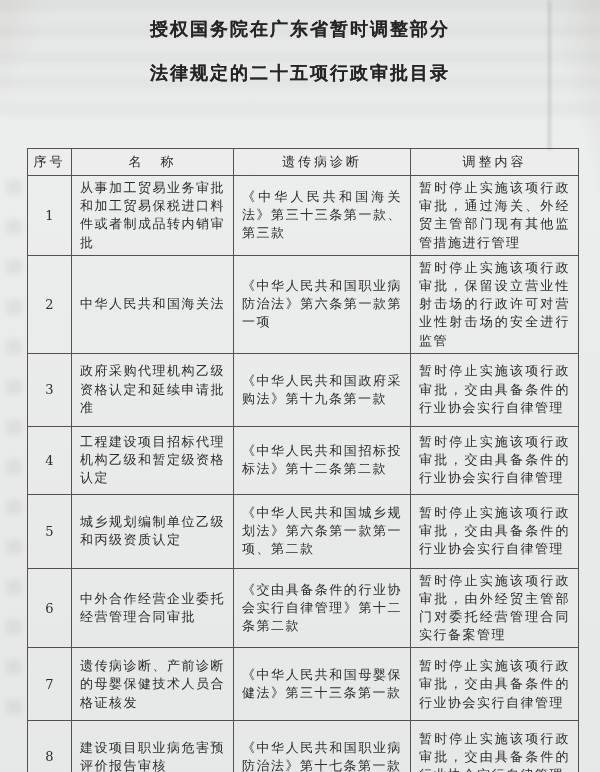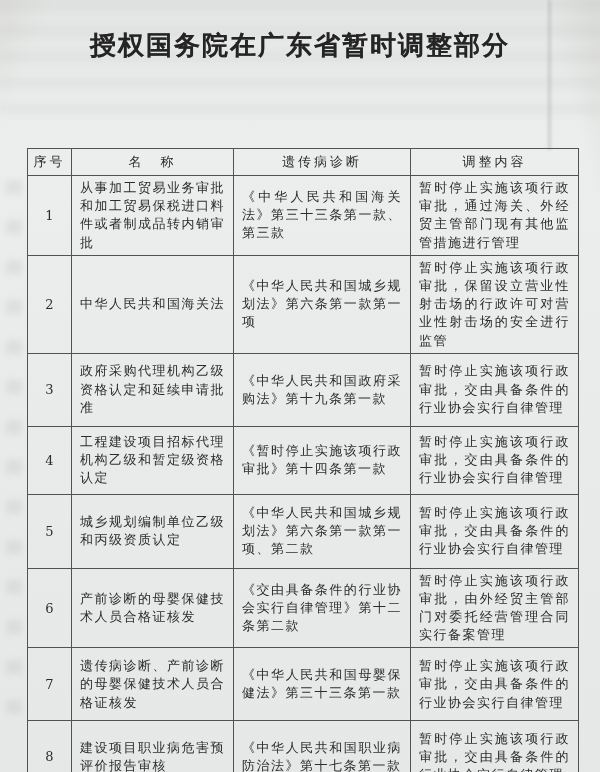--- a/index.html
+++ b/index.html
@@ -35,10 +35,10 @@
     font-weight:bold;
   }
   .title-line{
-    font-size:26px;
+    font-size:18px;
     letter-spacing:2px;
     line-height:1.0;
-    margin:12px 0 26px 0;
+    margin:0 0 26px 0;
     text-shadow:0 0 0.5px rgba(20,20,20,0.6);
   }
 

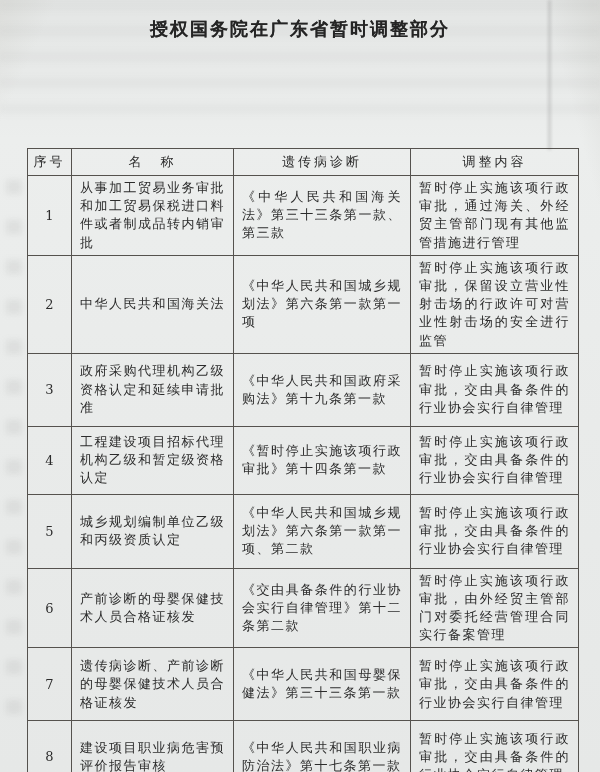--- a/index.html
+++ b/index.html
@@ -95,6 +95,7 @@
 
 <div class="title-block">
   <div class="title-line">授权国务院在广东省暂时调整部分</div>
+  <div class="title-line">法律规定的二十五项行政审批目录</div>
 </div>
 
 <table class="doc-table">

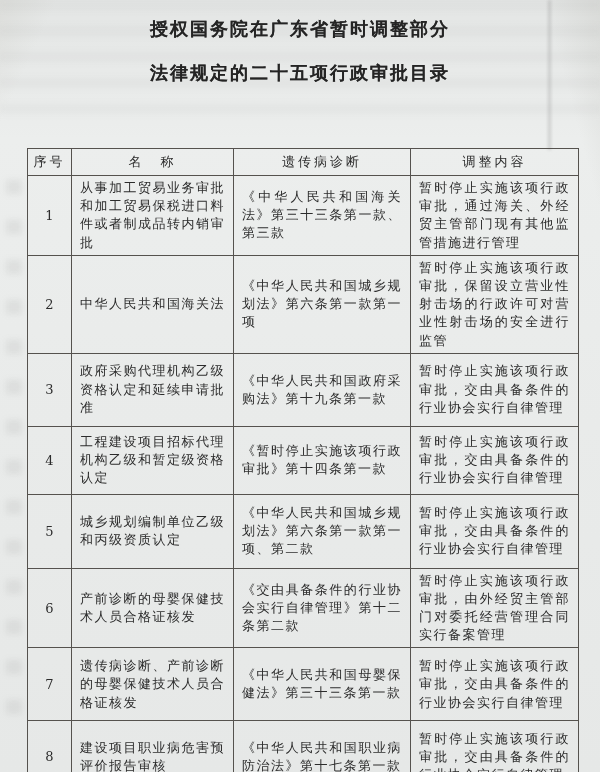--- a/index.html
+++ b/index.html
@@ -123,7 +123,7 @@
       <tr>
         <td class="cell-no">2</td>
         <td class="cell-text">中华人民共和国海关法</td>
-        <td class="cell-text">《中华人民共和国城乡规划法》第六条第一款第一项</td>
+        <td class="cell-text">《中华人民共和国职业病防治法》第六条第一款第一项</td>
         <td class="cell-text">暂时停止实施该项行政审批，保留设立营业性射击场的行政许可对营业性射击场的安全进行监管</td>
       </tr>
       <tr>

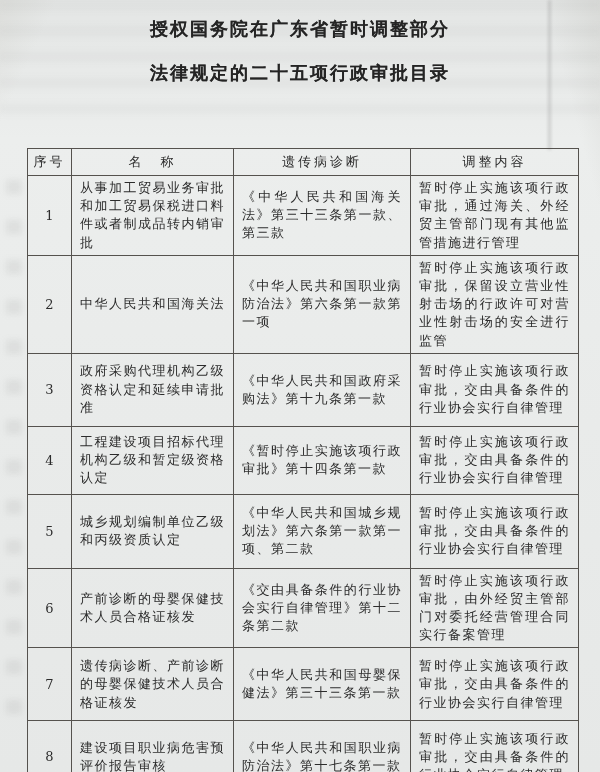--- a/index.html
+++ b/index.html
@@ -135,7 +135,7 @@
       <tr>
         <td class="cell-no">4</td>
         <td class="cell-text">工程建设项目招标代理机构乙级和暂定级资格认定</td>
-        <td class="cell-text">《暂时停止实施该项行政审批》第十四条第一款</td>
+        <td class="cell-text">《中华人民共和国招标投标法》第十二条第二款</td>
         <td class="cell-text">暂时停止实施该项行政审批，交由具备条件的行业协会实行自律管理</td>
       </tr>
       <tr>

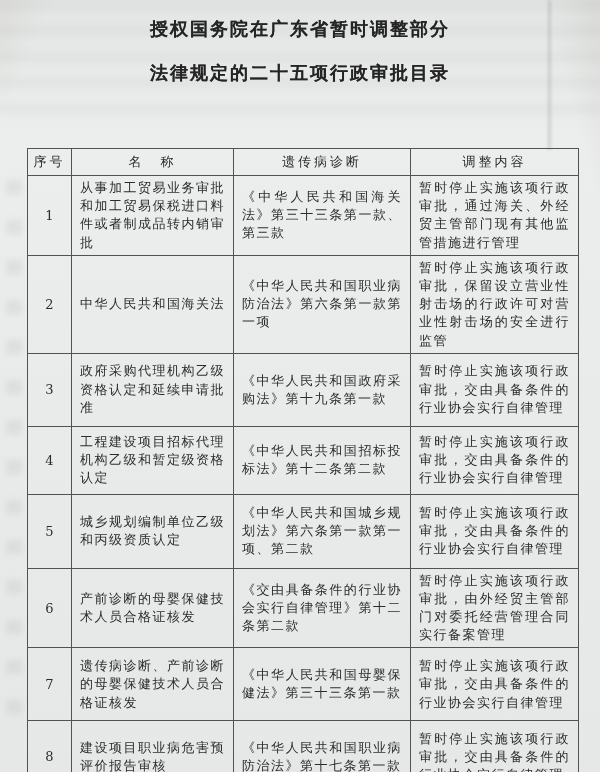--- a/index.html
+++ b/index.html
@@ -146,7 +146,7 @@
       </tr>
       <tr>
         <td class="cell-no">6</td>
-        <td class="cell-text">产前诊断的母婴保健技术人员合格证核发</td>
+        <td class="cell-text">中外合作经营企业委托经营管理合同审批</td>
         <td class="cell-text">《交由具备条件的行业协会实行自律管理》第十二条第二款</td>
         <td class="cell-text">暂时停止实施该项行政审批，由外经贸主管部门对委托经营管理合同实行备案管理</td>
       </tr>

